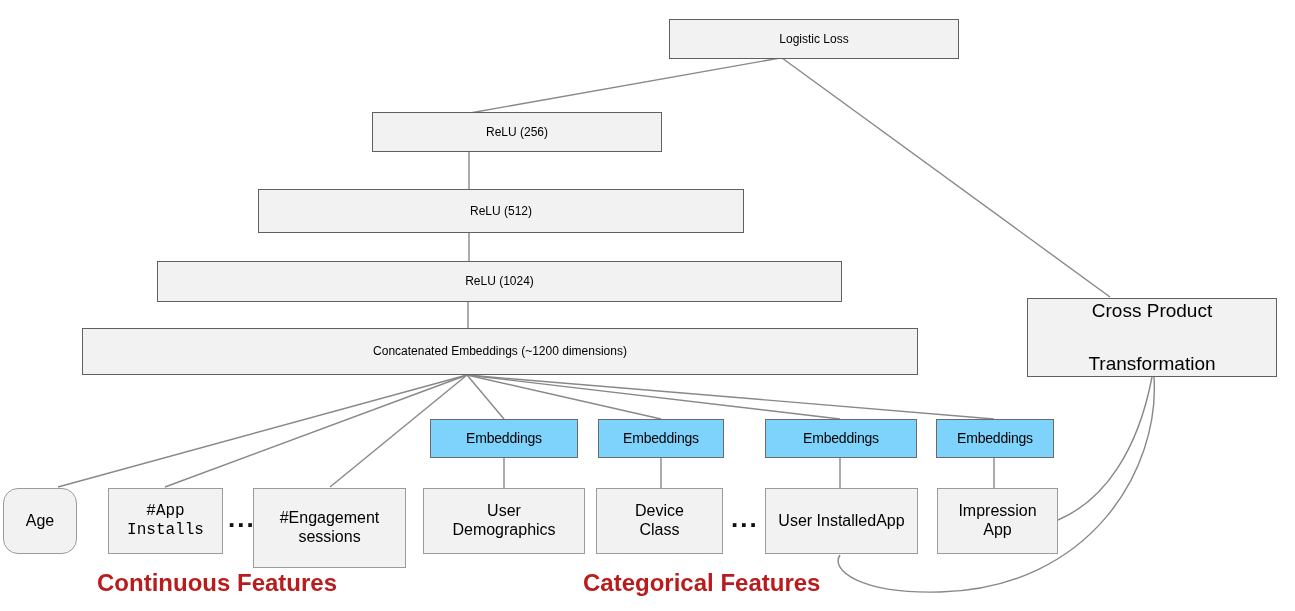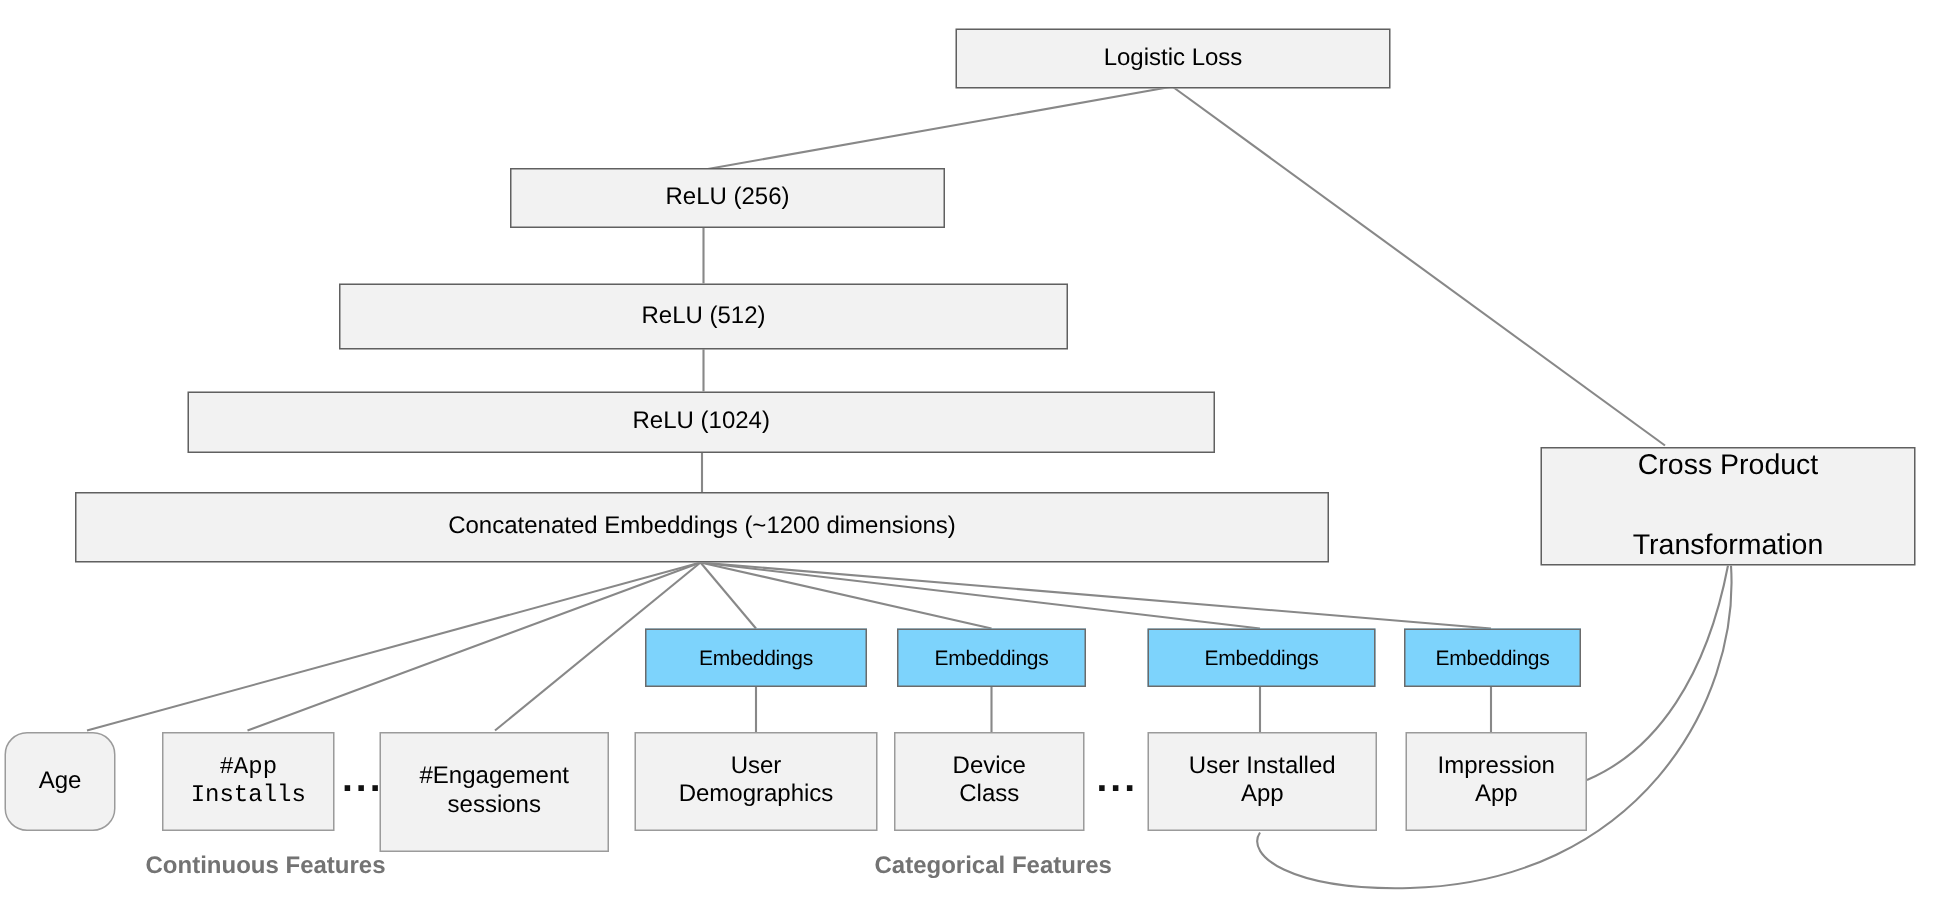--- a/index.html
+++ b/index.html
@@ -31,7 +31,7 @@
   }
   .node.strong{ border:1.8px solid #606060; }
 
-  .t-big{ font-size:16px; }
+  .t-big{ font-size:12px;margin-left:32px; }
   .t-mid{ font-size:19px;gap:31px; }
   .t-small{ font-size:16px; }
   .t-emb{ font-size:14px; font-family:"Liberation Sans Narrow","Liberation Sans",sans-serif; letter-spacing:-0.2px; }

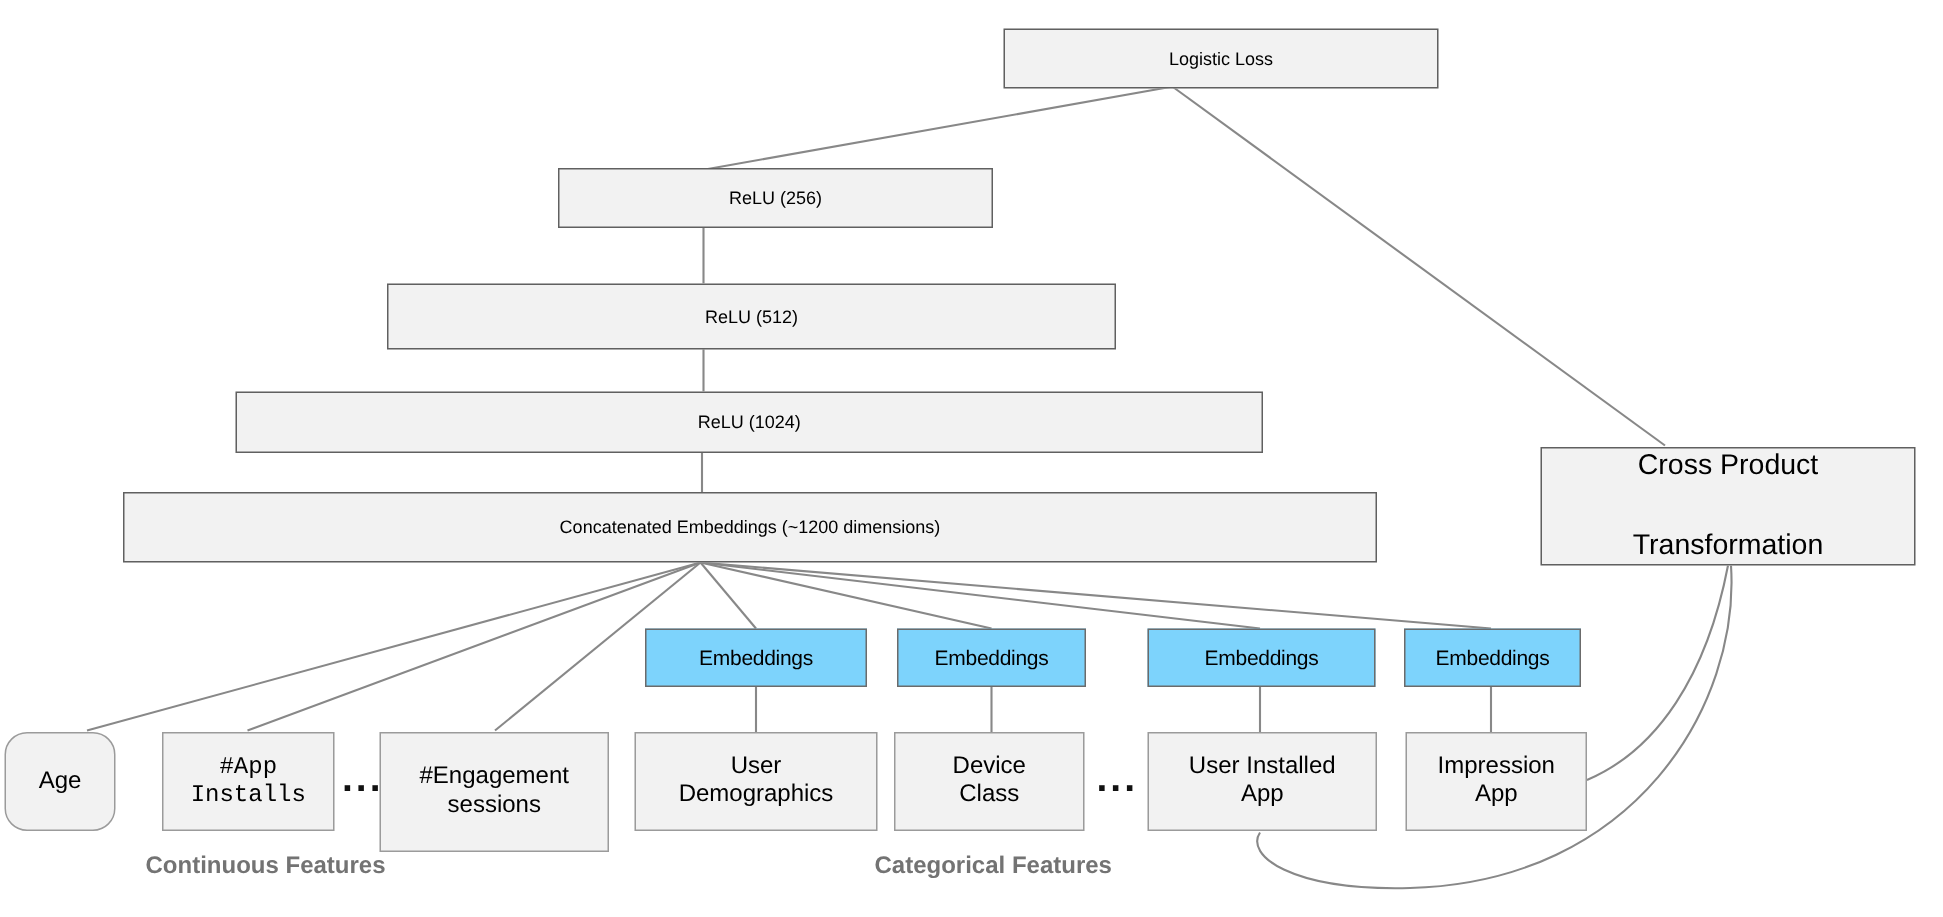--- a/index.html
+++ b/index.html
@@ -151,7 +151,7 @@
 
   <div class="dots" style="left:731px;top:505px;">...</div>
 
-  <div class="node t-small" style="left:765px;top:488px;width:153px;height:66px;flex-direction:column;">
+  <div class="node t-small" style="left:765px;top:488px;width:153px;height:66px;flex-direction:row;">
     <span>User Installed</span>
     <span>App</span>
   </div>

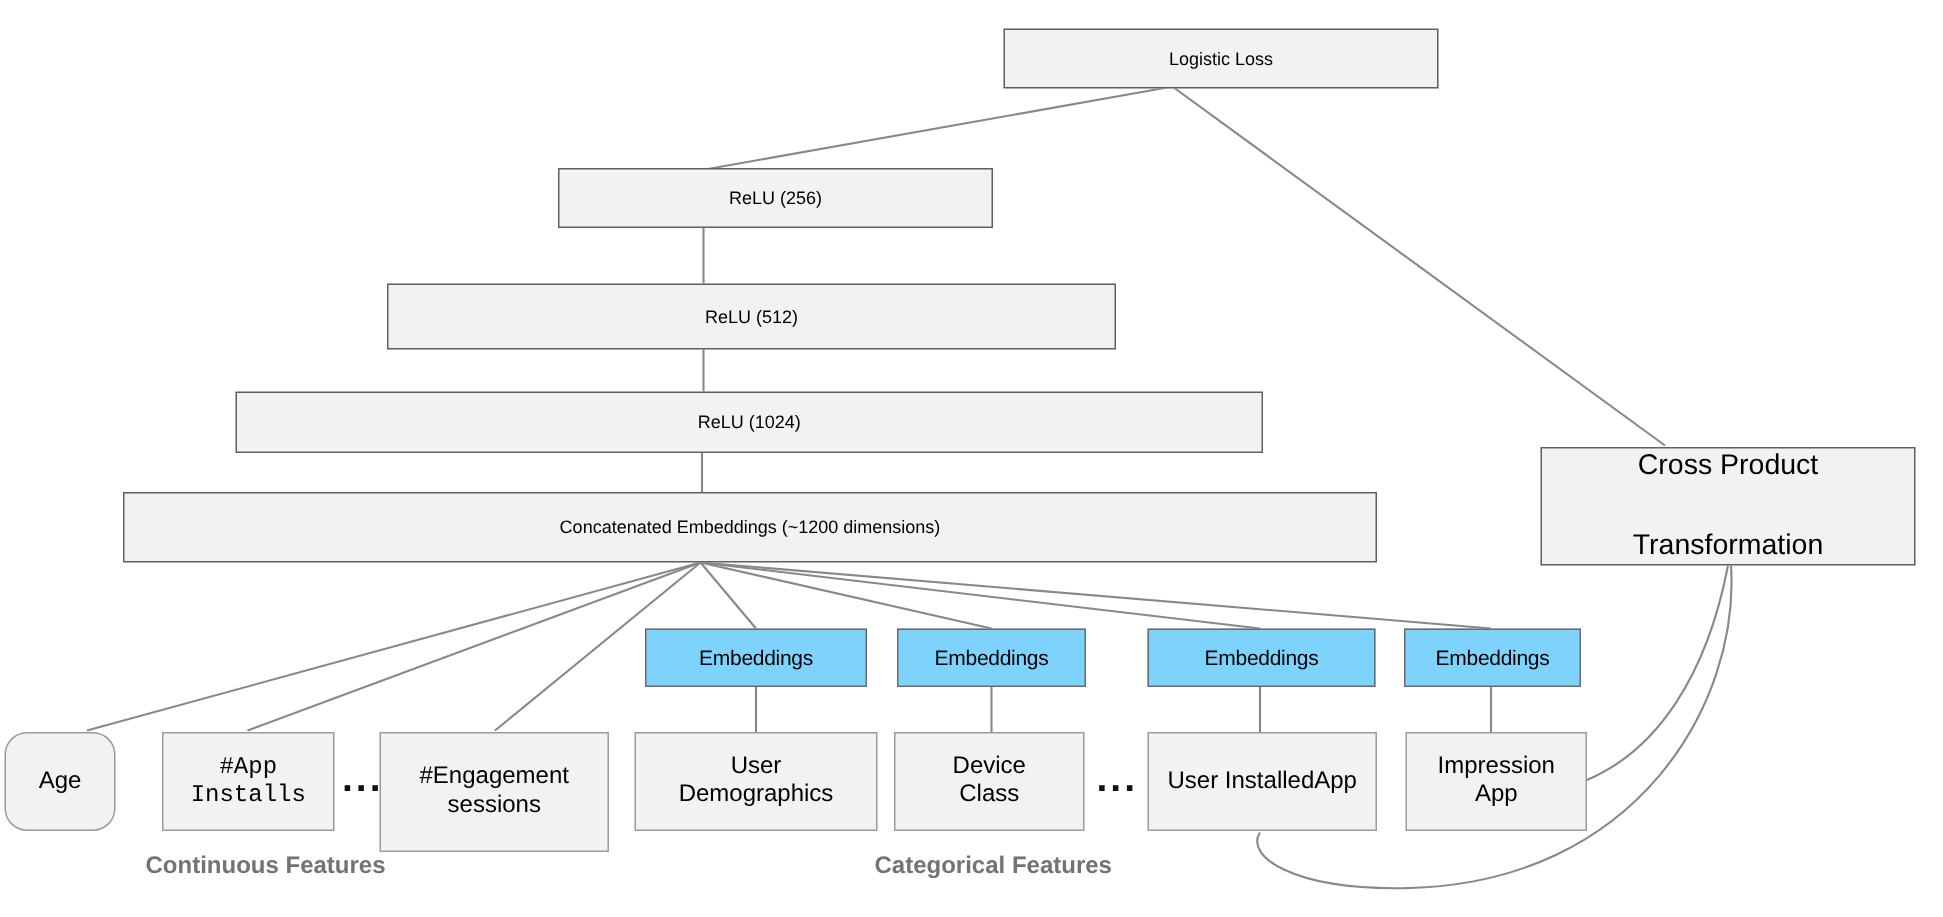--- a/index.html
+++ b/index.html
@@ -46,7 +46,7 @@
 
   .grouplabel{
     position:absolute;
-    font-size:16px;font-weight:bold;color:#737373;
+    font-size:24px;font-weight:bold;color:#b91c1c;
     white-space:nowrap;
     z-index:2;
   }

